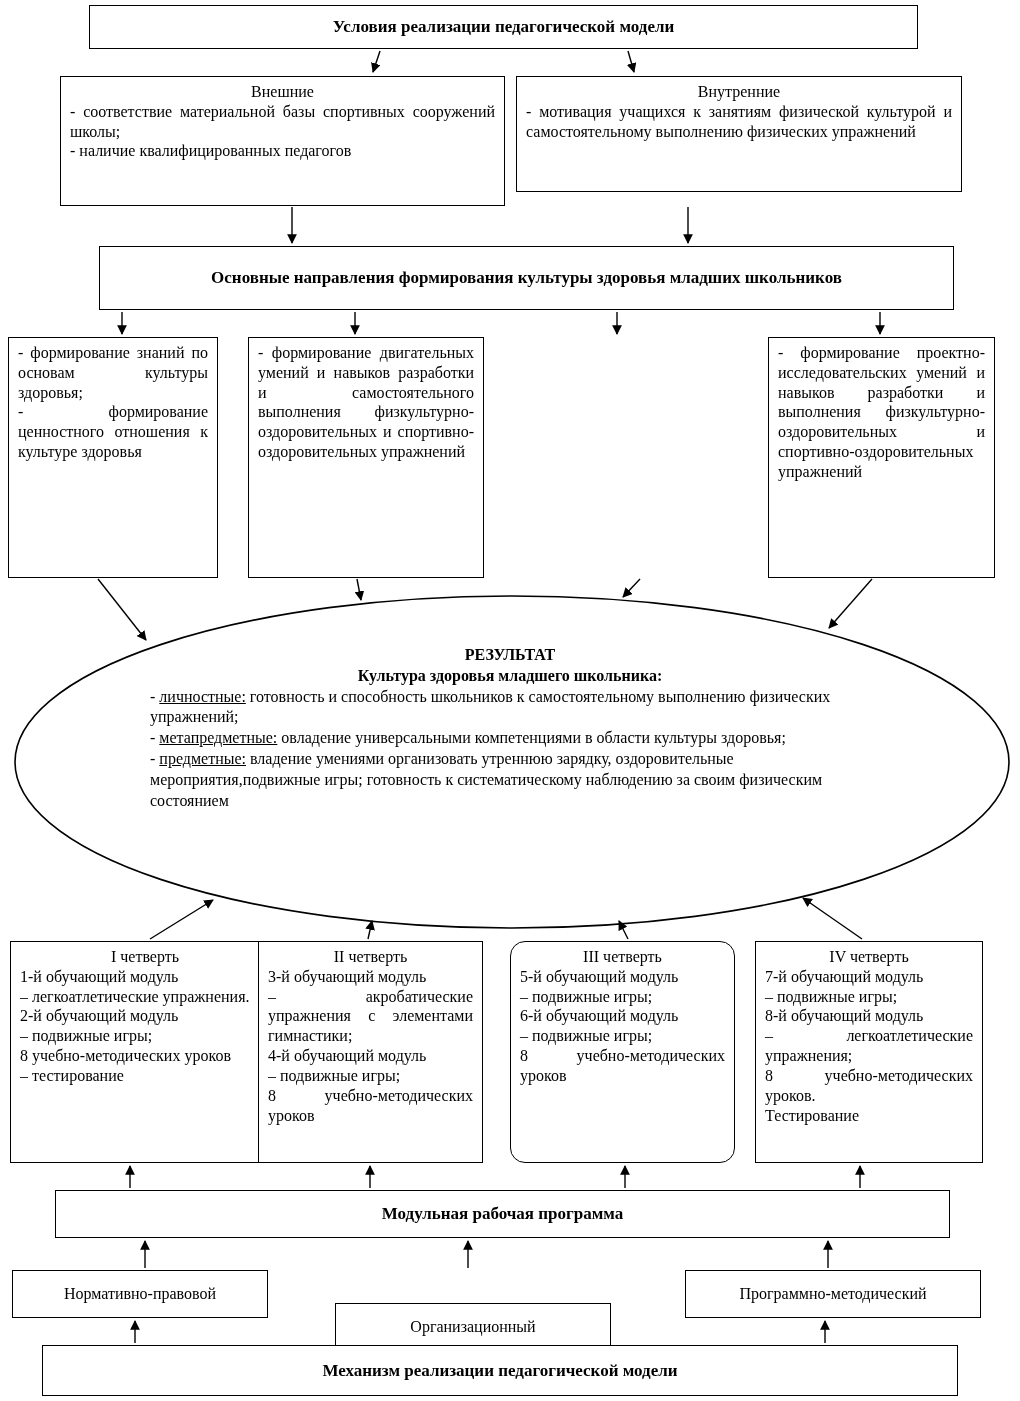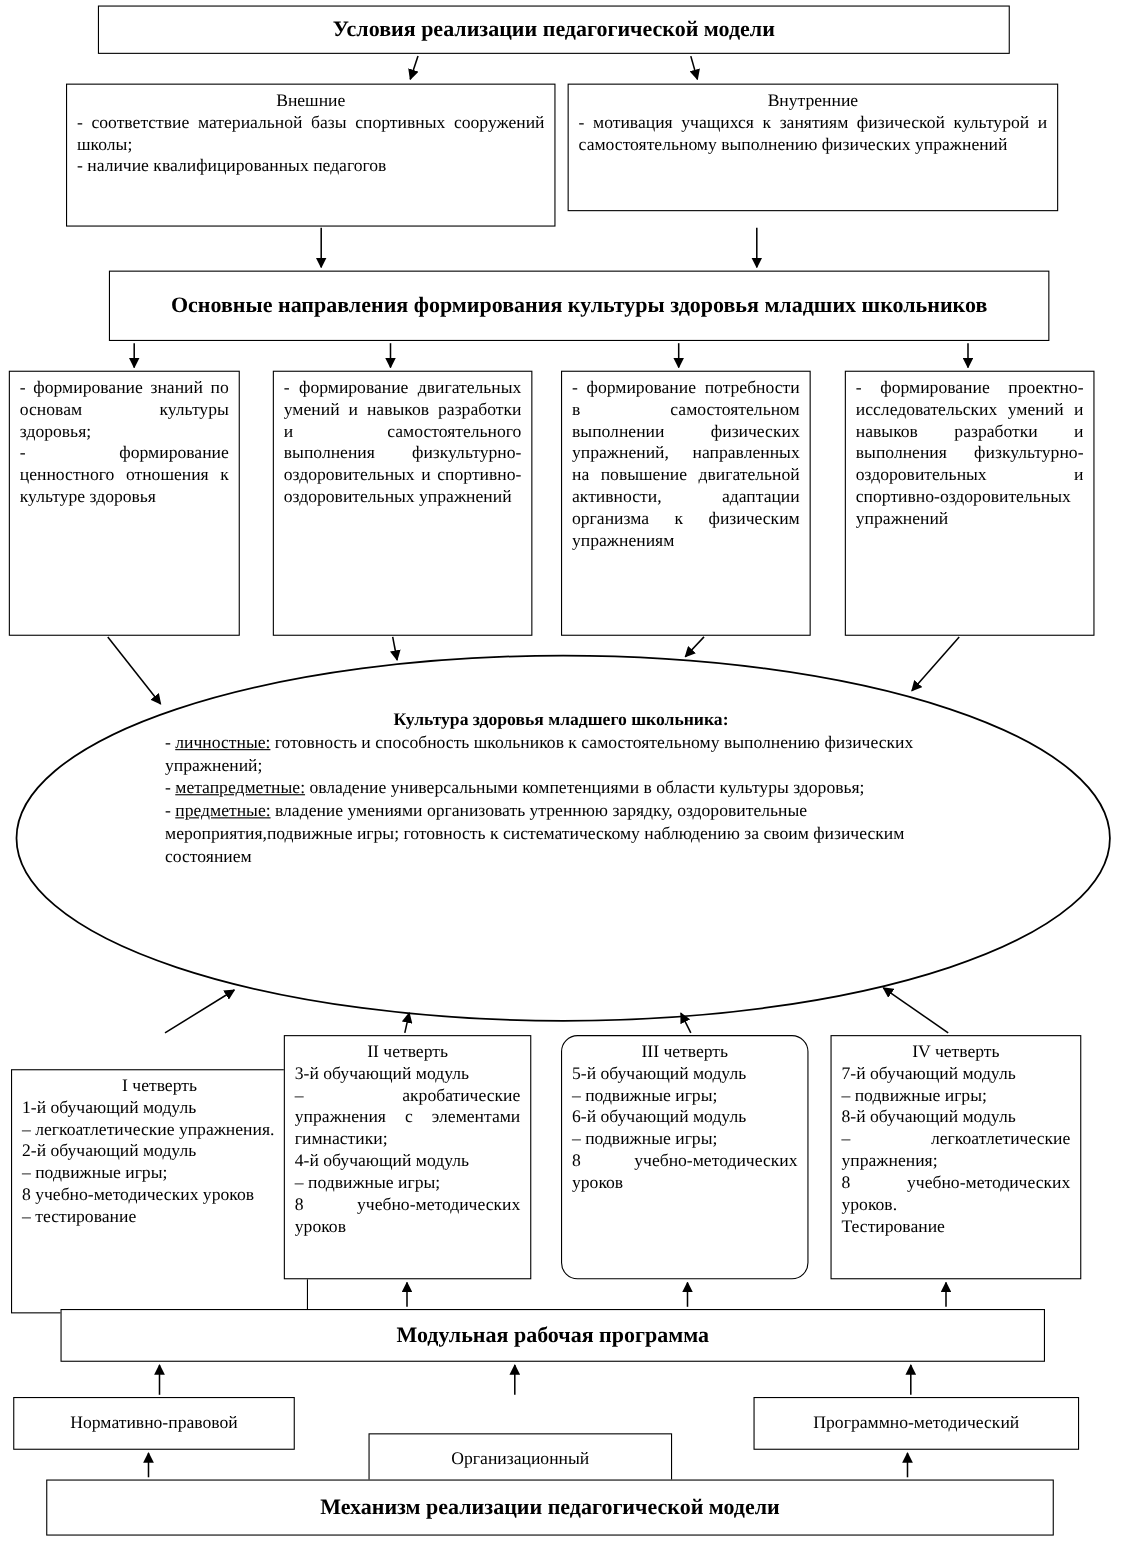--- a/index.html
+++ b/index.html
@@ -37,7 +37,7 @@
     white-space:pre-line;
     text-align:justify;
   }
-  .title-lg { font-size:20px; }
+  .title-lg { font-size:17px; }
   .result-block {
     position:absolute;
     font-size:16px;

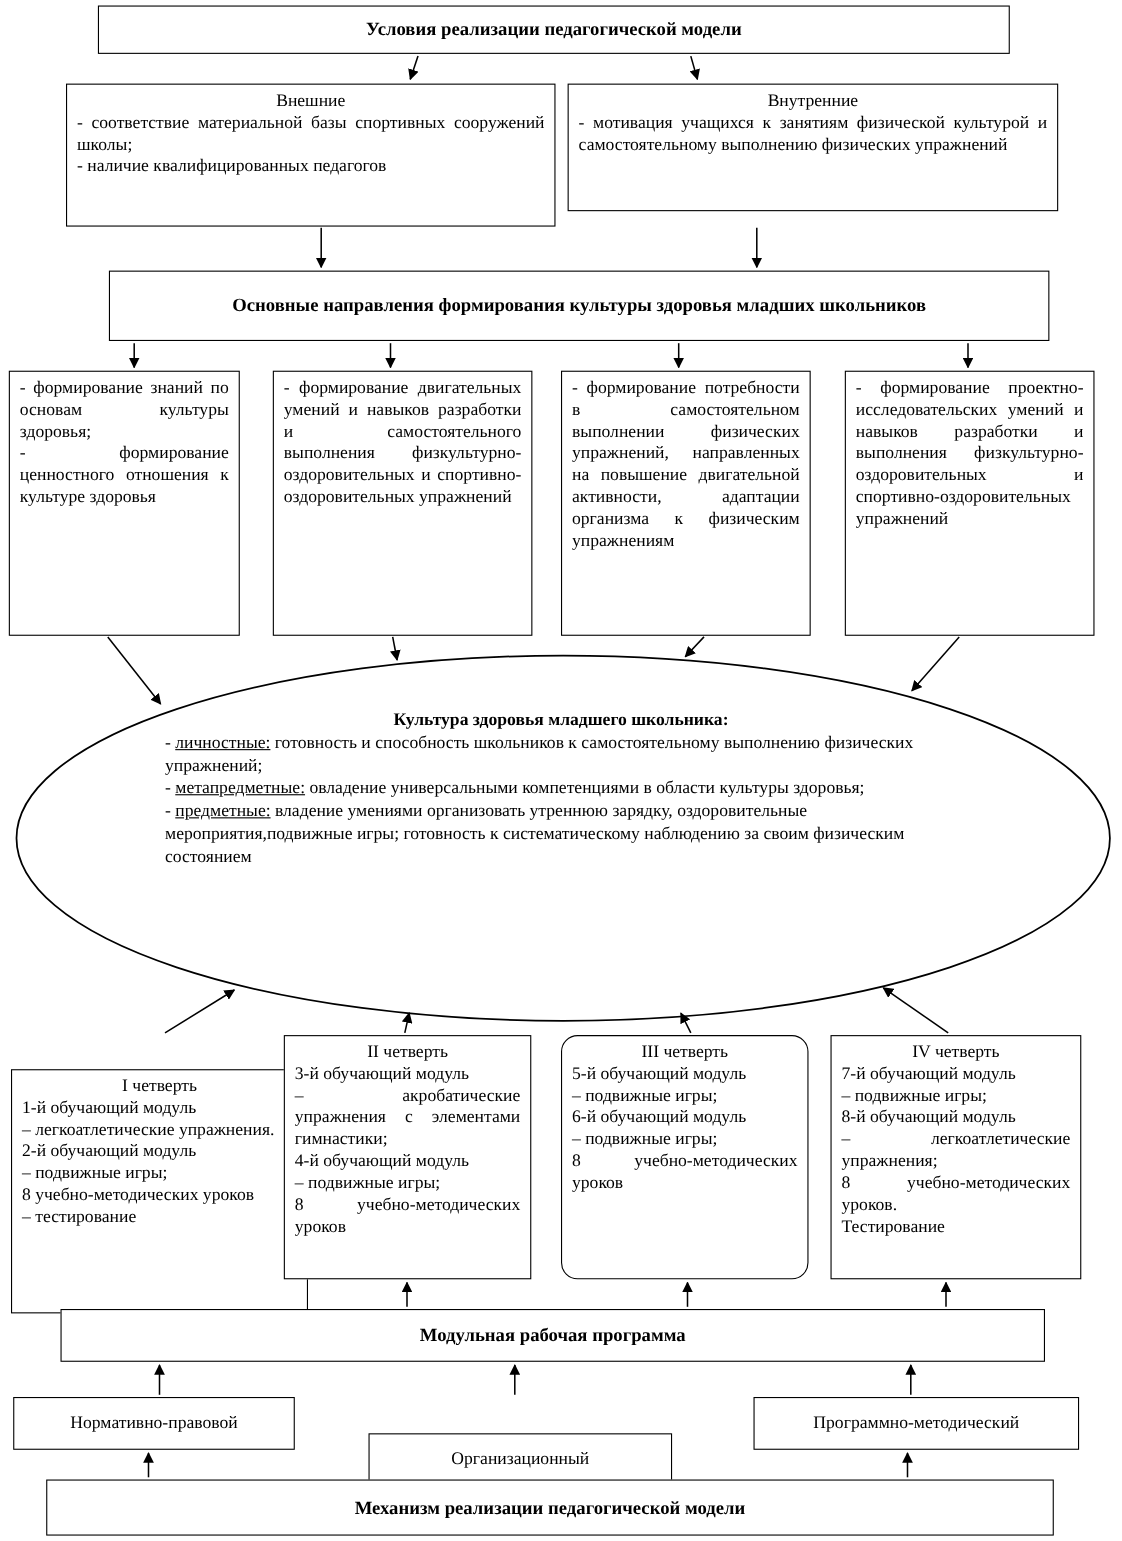--- a/index.html
+++ b/index.html
@@ -123,9 +123,6 @@
   <div class="abs-box" style="left:248px;top:337px;width:236px;height:241px;">
     <div class="body-text">- формирование двигательных умений и навыков разработки и самостоятельного выполнения физкультурно-оздоровительных и спортивно-оздоровительных упражнений</div>
   </div>
-  <div class="abs-box" style="left:510px;top:337px;width:227px;height:241px;">
-    <div class="body-text">- формирование потребности в самостоятельном выполнении физических упражнений, направленных на повышение двигательной активности, адаптации организма к физическим упражнениям</div>
-  </div>
   <div class="abs-box" style="left:768px;top:337px;width:227px;height:241px;">
     <div class="body-text">- формирование проектно-исследовательских умений и навыков разработки и выполнения физкультурно-оздоровительных и спортивно-оздоровительных упражнений</div>
   </div>

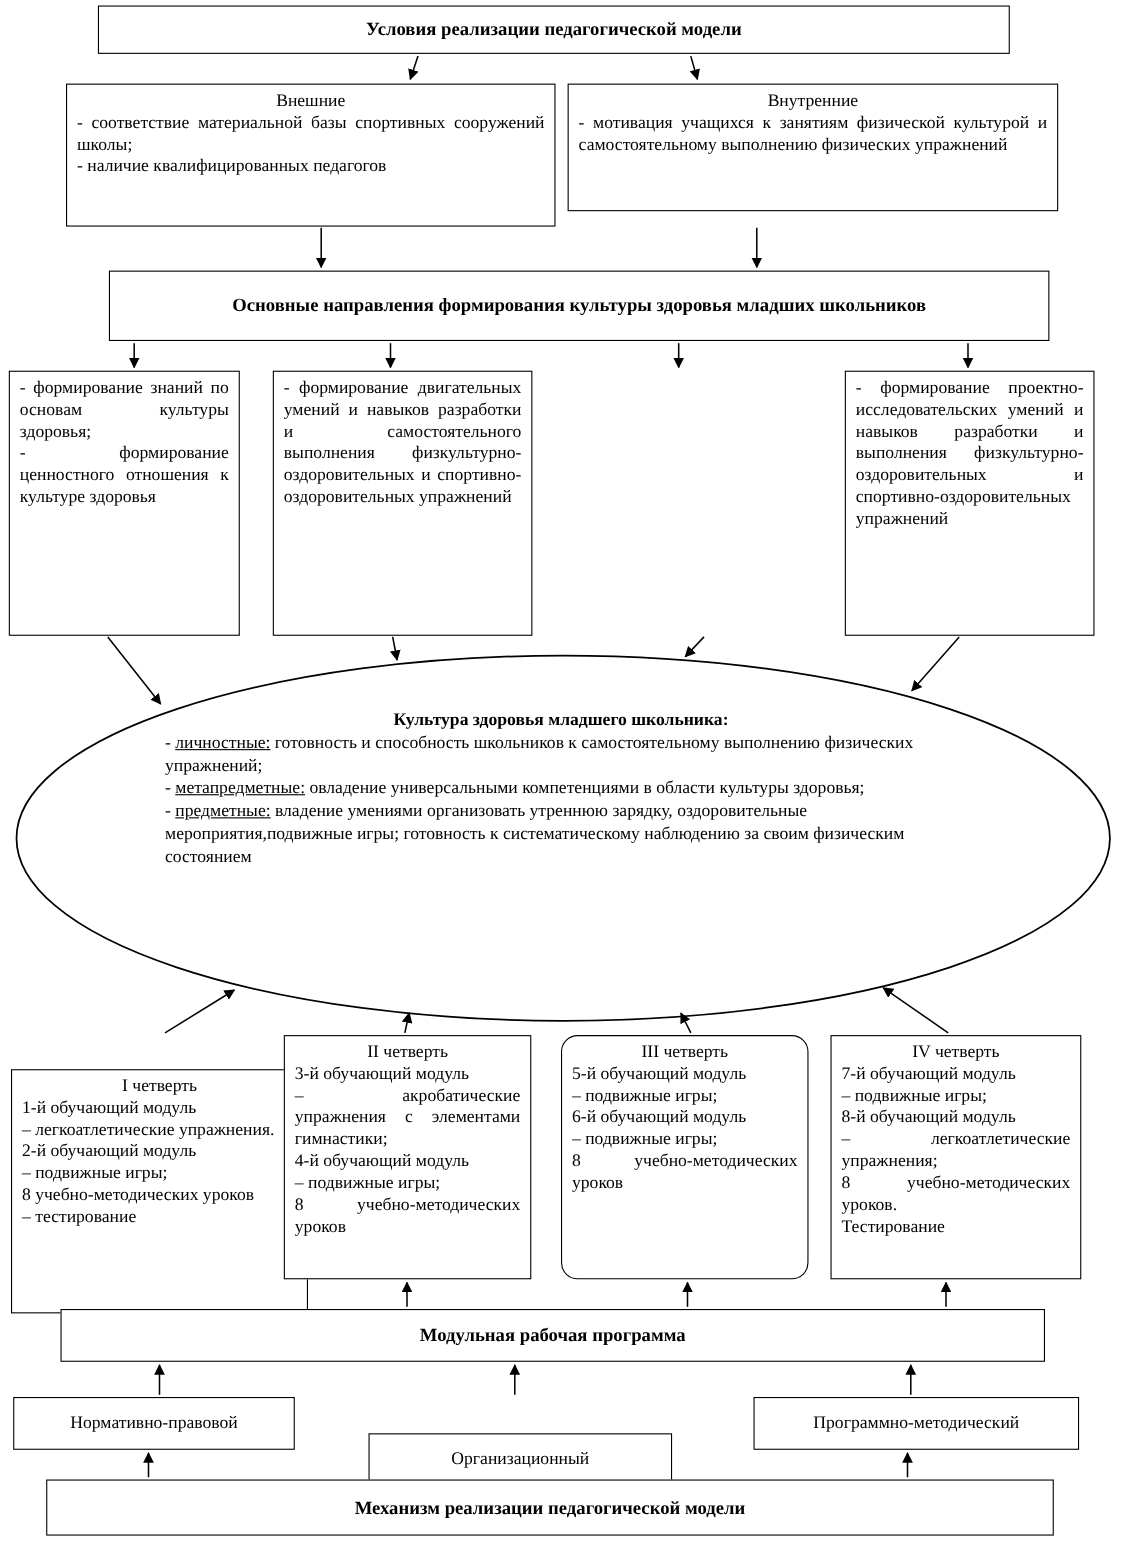--- a/index.html
+++ b/index.html
@@ -128,6 +128,7 @@
   </div>
 
   <div class="result-block" style="left:150px;top:645px;width:720px;">
+    <div class="center bold">РЕЗУЛЬТАТ</div>
     <div class="center bold">Культура здоровья младшего школьника:</div>
     <div class="result-item"><span>- </span><span class="u">личностные:</span><span> готовность и способность школьников к самостоятельному выполнению физических упражнений;</span></div>
     <div class="result-item"><span>- </span><span class="u">метапредметные:</span><span> овладение универсальными компетенциями в области культуры здоровья;</span></div>

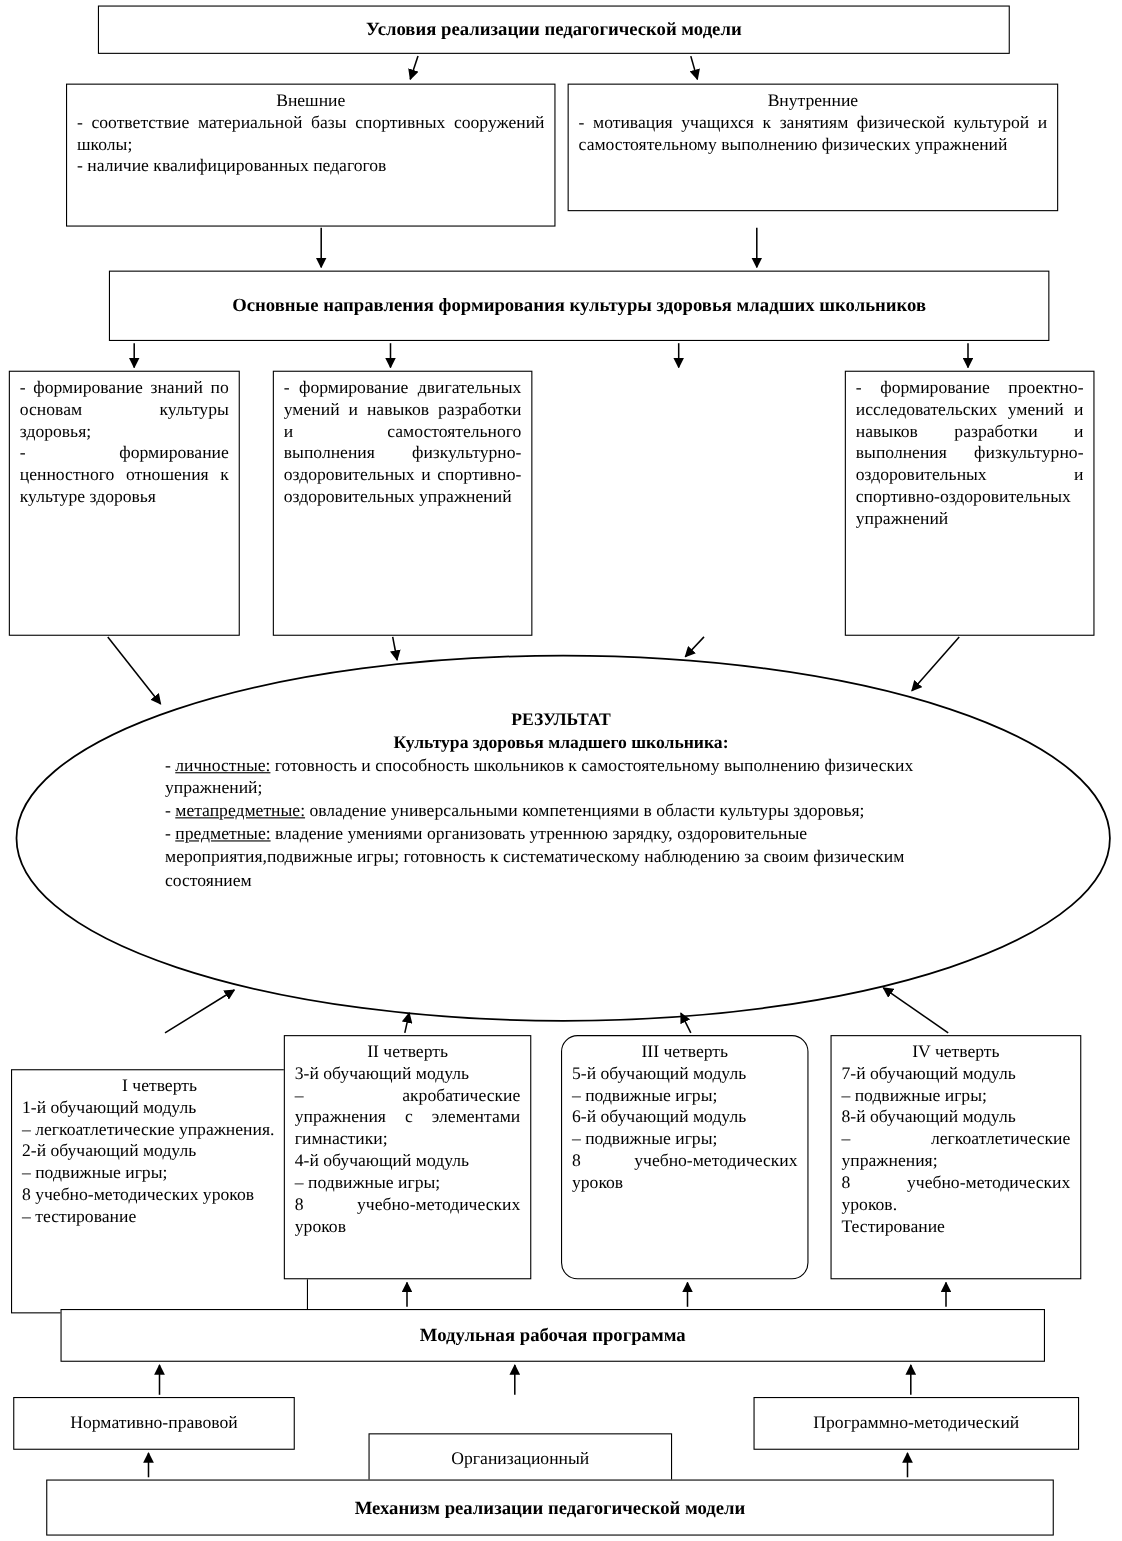--- a/index.html
+++ b/index.html
@@ -135,7 +135,7 @@
     <div class="result-item"><span>- </span><span class="u">предметные:</span><span> владение умениями организовать утреннюю зарядку, оздоровительные мероприятия,подвижные игры; готовность к систематическому наблюдению за своим физическим состоянием</span></div>
   </div>
 
-  <div class="abs-box" style="left:10px;top:972px;width:270px;height:222px;">
+  <div class="abs-box" style="left:10px;top:941px;width:270px;height:222px;">
     <div class="center">I четверть</div>
     <div class="body-text">1-й обучающий модуль
 – легкоатлетические упражнения.

